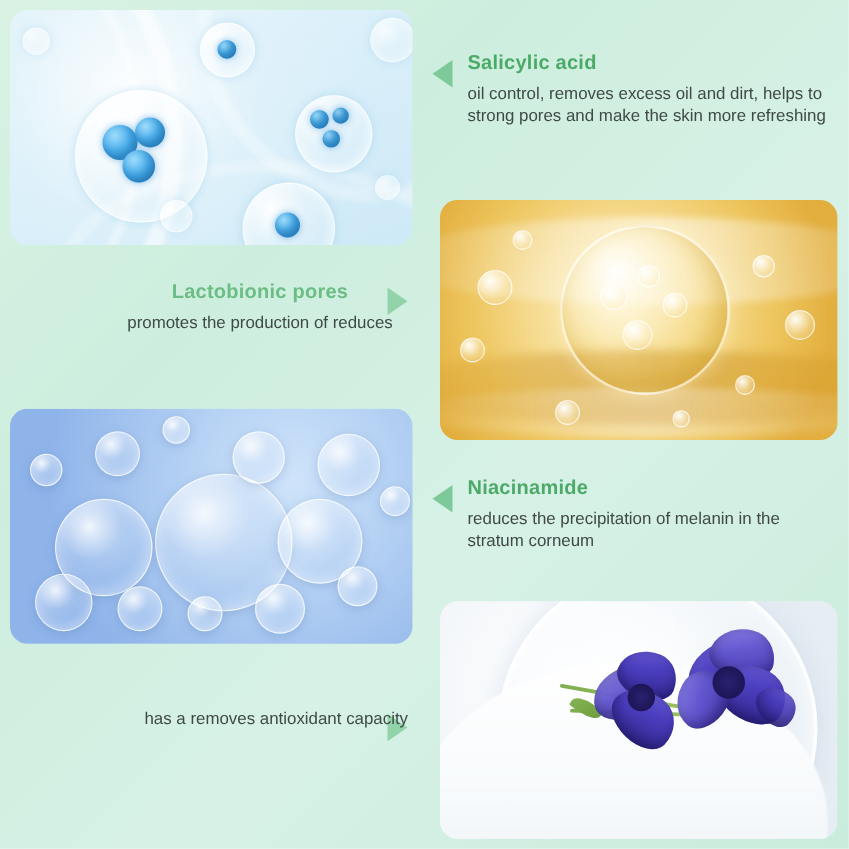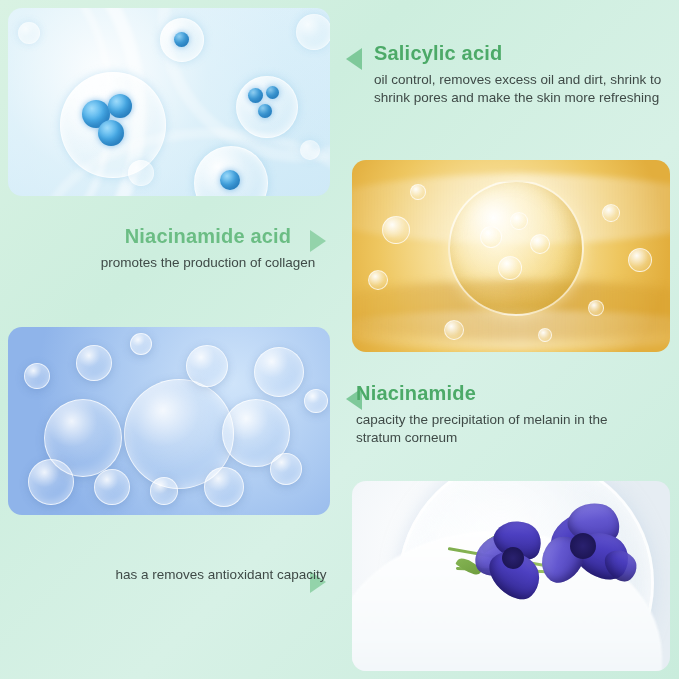--- a/index.html
+++ b/index.html
@@ -161,7 +161,7 @@
     position: absolute;
   }
   .label {
-    font-size: 20px;
+    font-size: 16px;
     font-weight: 700;
     color: #4caa68;
     letter-spacing: 0.2px;

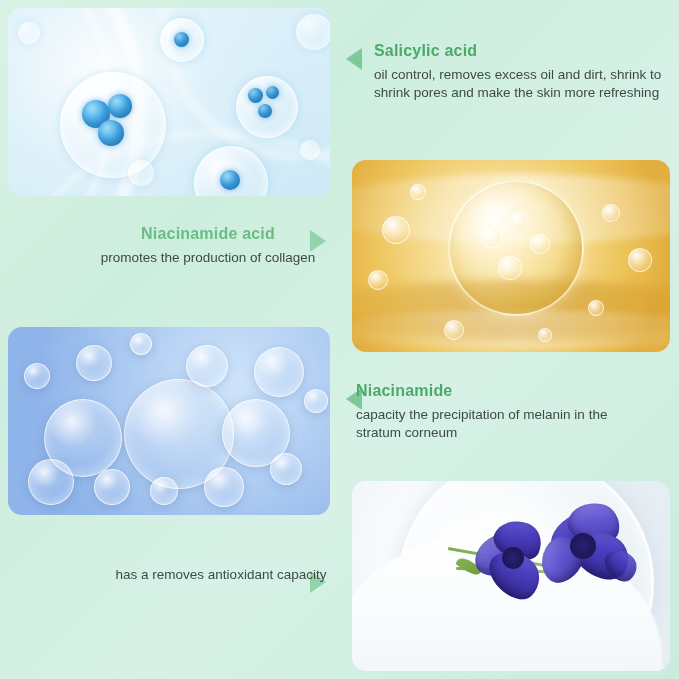--- a/index.html
+++ b/index.html
@@ -306,7 +306,7 @@
   <div class="arrow arrow-left" style="left:346px; top:48px;"></div>
   <div class="txt" id="grp-salicylic">
     <div class="label grp-title">Salicylic acid</div>
-    <div class="desc grp-desc">oil control, removes excess oil and dirt, shrink to shrink pores and make the skin more refreshing</div>
+    <div class="desc grp-desc">oil control, removes excess oil and dirt, helps to strong pores and make the skin more refreshing</div>
   </div>
 
   <div class="arrow arrow-right outline" style="left:310px; top:230px;"></div>

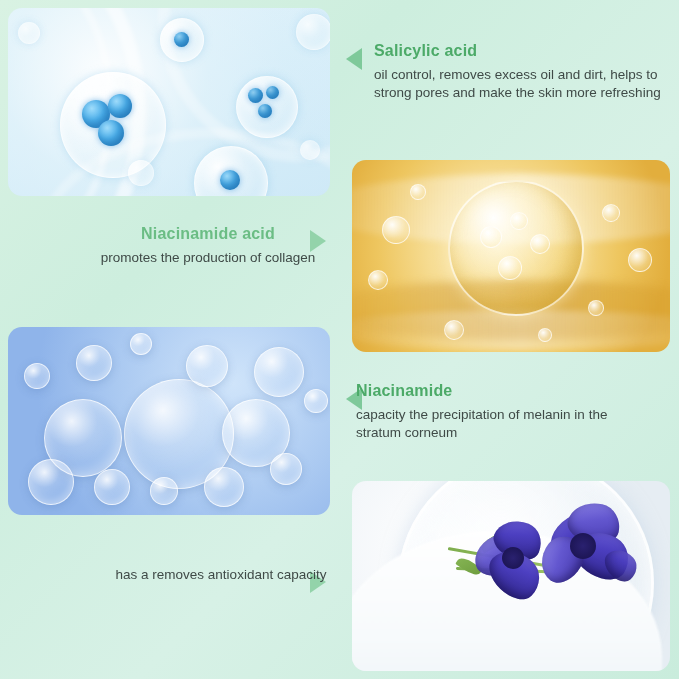--- a/index.html
+++ b/index.html
@@ -311,7 +311,7 @@
 
   <div class="arrow arrow-right outline" style="left:310px; top:230px;"></div>
   <div class="txt" id="grp-lactobionic">
-    <div class="label gray grp-title">Niacinamide acid</div>
+    <div class="label gray grp-title">Lactobionic pores</div>
     <div class="desc center grp-desc">promotes the production of collagen</div>
   </div>
 

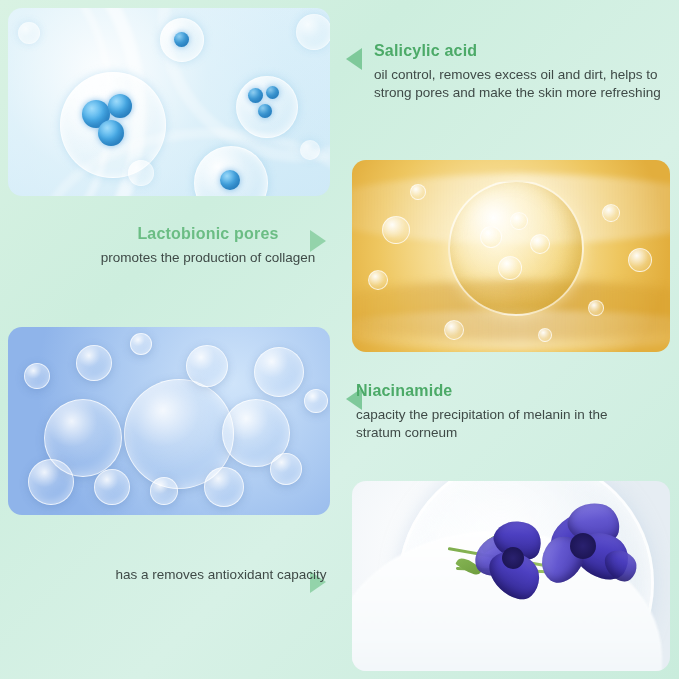--- a/index.html
+++ b/index.html
@@ -312,7 +312,7 @@
   <div class="arrow arrow-right outline" style="left:310px; top:230px;"></div>
   <div class="txt" id="grp-lactobionic">
     <div class="label gray grp-title">Lactobionic pores</div>
-    <div class="desc center grp-desc">promotes the production of collagen</div>
+    <div class="desc center grp-desc">promotes the production of reduces</div>
   </div>
 
   <div class="arrow arrow-left" style="left:346px; top:388px;"></div>

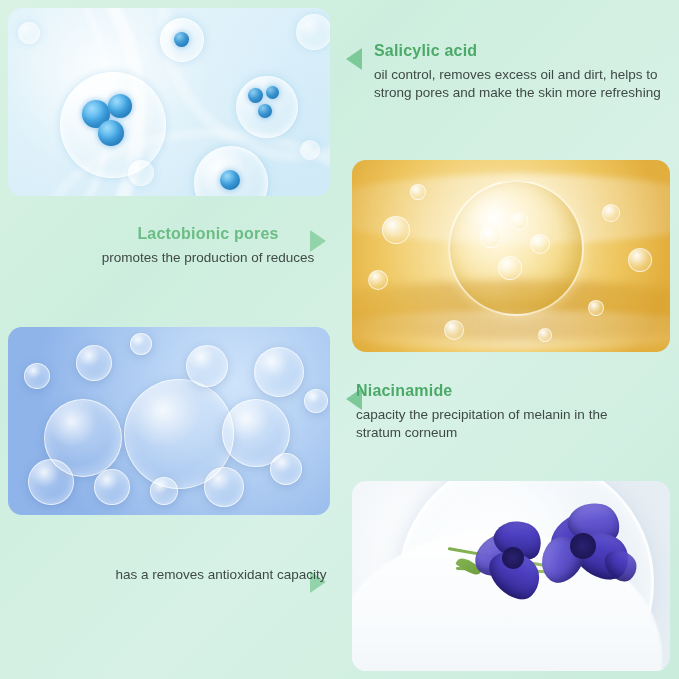--- a/index.html
+++ b/index.html
@@ -202,7 +202,7 @@
   
   #grp-salicylic { left: 374px; top: 42px; width: 290px; }
   #grp-lactobionic { left: 90px; top: 225px; width: 236px; text-align: center; }
-  #grp-niacinamide { left: 356px; top: 382px; width: 290px; }
+  #grp-niacinamide { left: 374px; top: 382px; width: 290px; }
   #grp-gentian { left: 110px; top: 566px; width: 222px; text-align: center; }
 
   .grp-title { margin: 0 0 6px 0; }

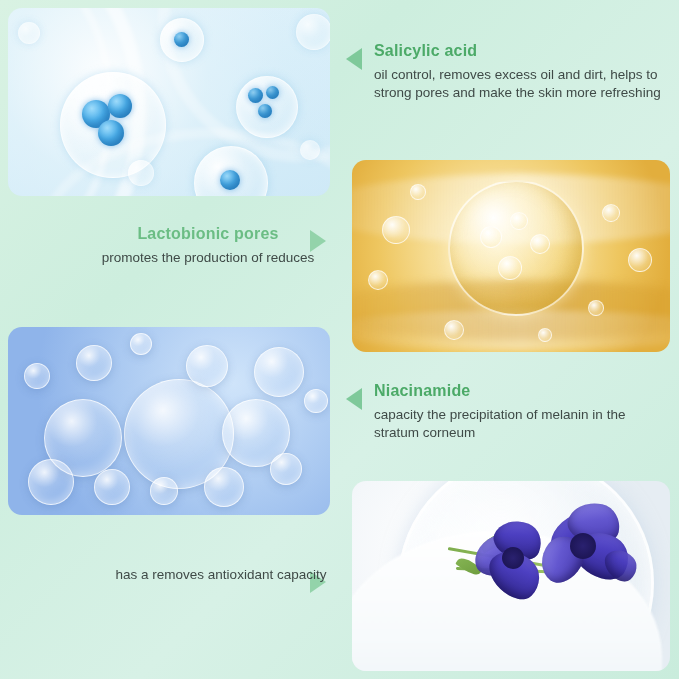--- a/index.html
+++ b/index.html
@@ -318,7 +318,7 @@
   <div class="arrow arrow-left" style="left:346px; top:388px;"></div>
   <div class="txt" id="grp-niacinamide">
     <div class="label grp-title">Niacinamide</div>
-    <div class="desc grp-desc">capacity the precipitation of melanin in the stratum corneum</div>
+    <div class="desc grp-desc">reduces the precipitation of melanin in the stratum corneum</div>
   </div>
 
   <div class="arrow arrow-right outline" style="left:310px; top:571px;"></div>

